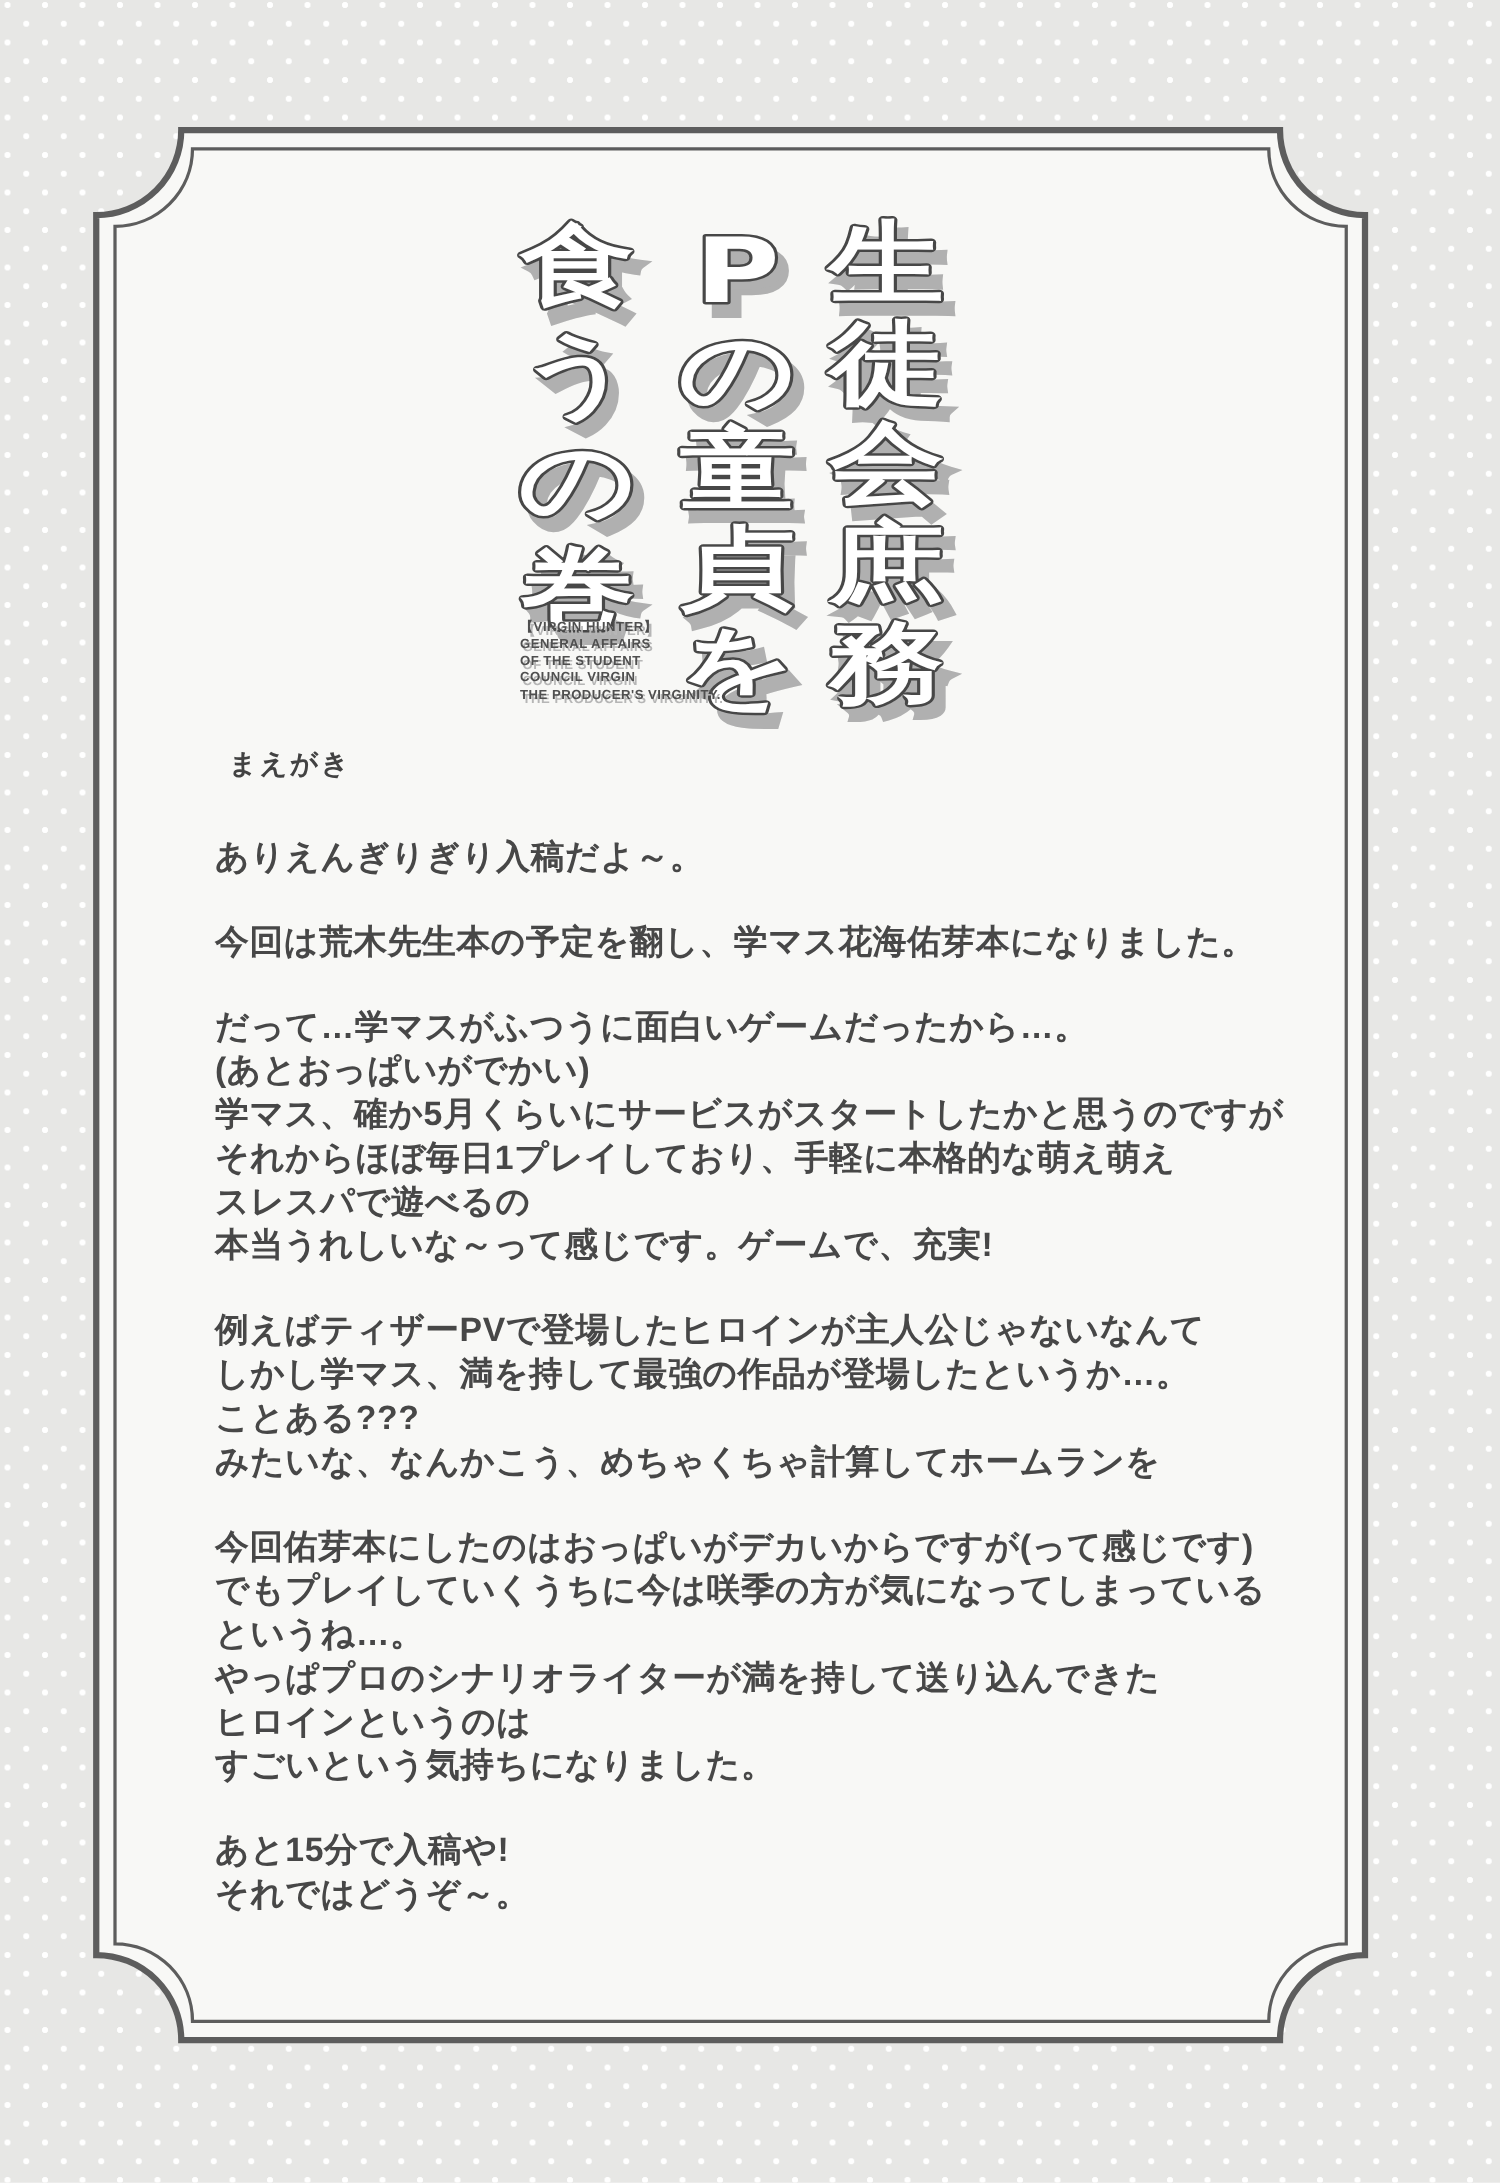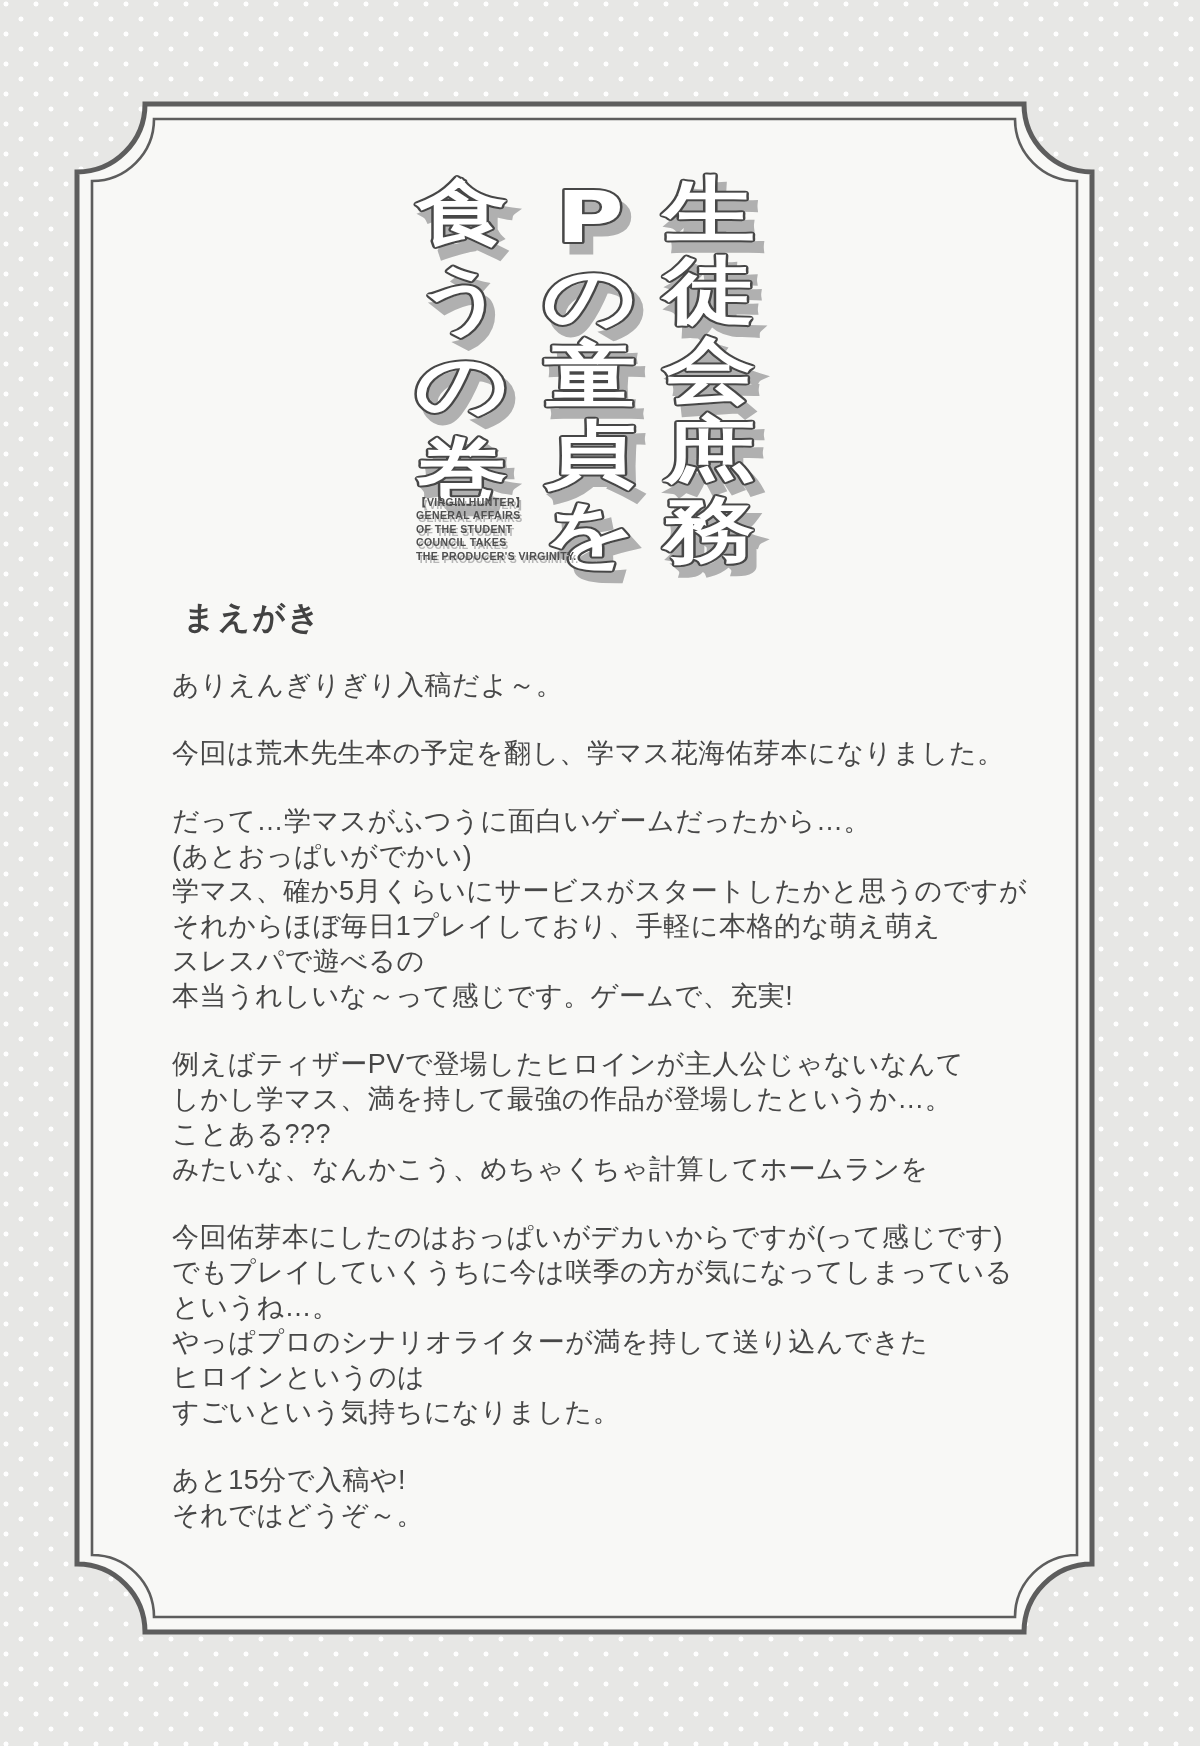--- a/index.html
+++ b/index.html
@@ -94,7 +94,7 @@
       <div class="line">【VIRGIN HUNTER】</div>
       <div class="line">GENERAL AFFAIRS</div>
       <div class="line">OF THE STUDENT</div>
-      <div class="line">COUNCIL TAKES</div>
+      <div class="line">COUNCIL VIRGIN</div>
       <div class="line">THE PRODUCER'S VIRGINITY.</div>
     </div>
 

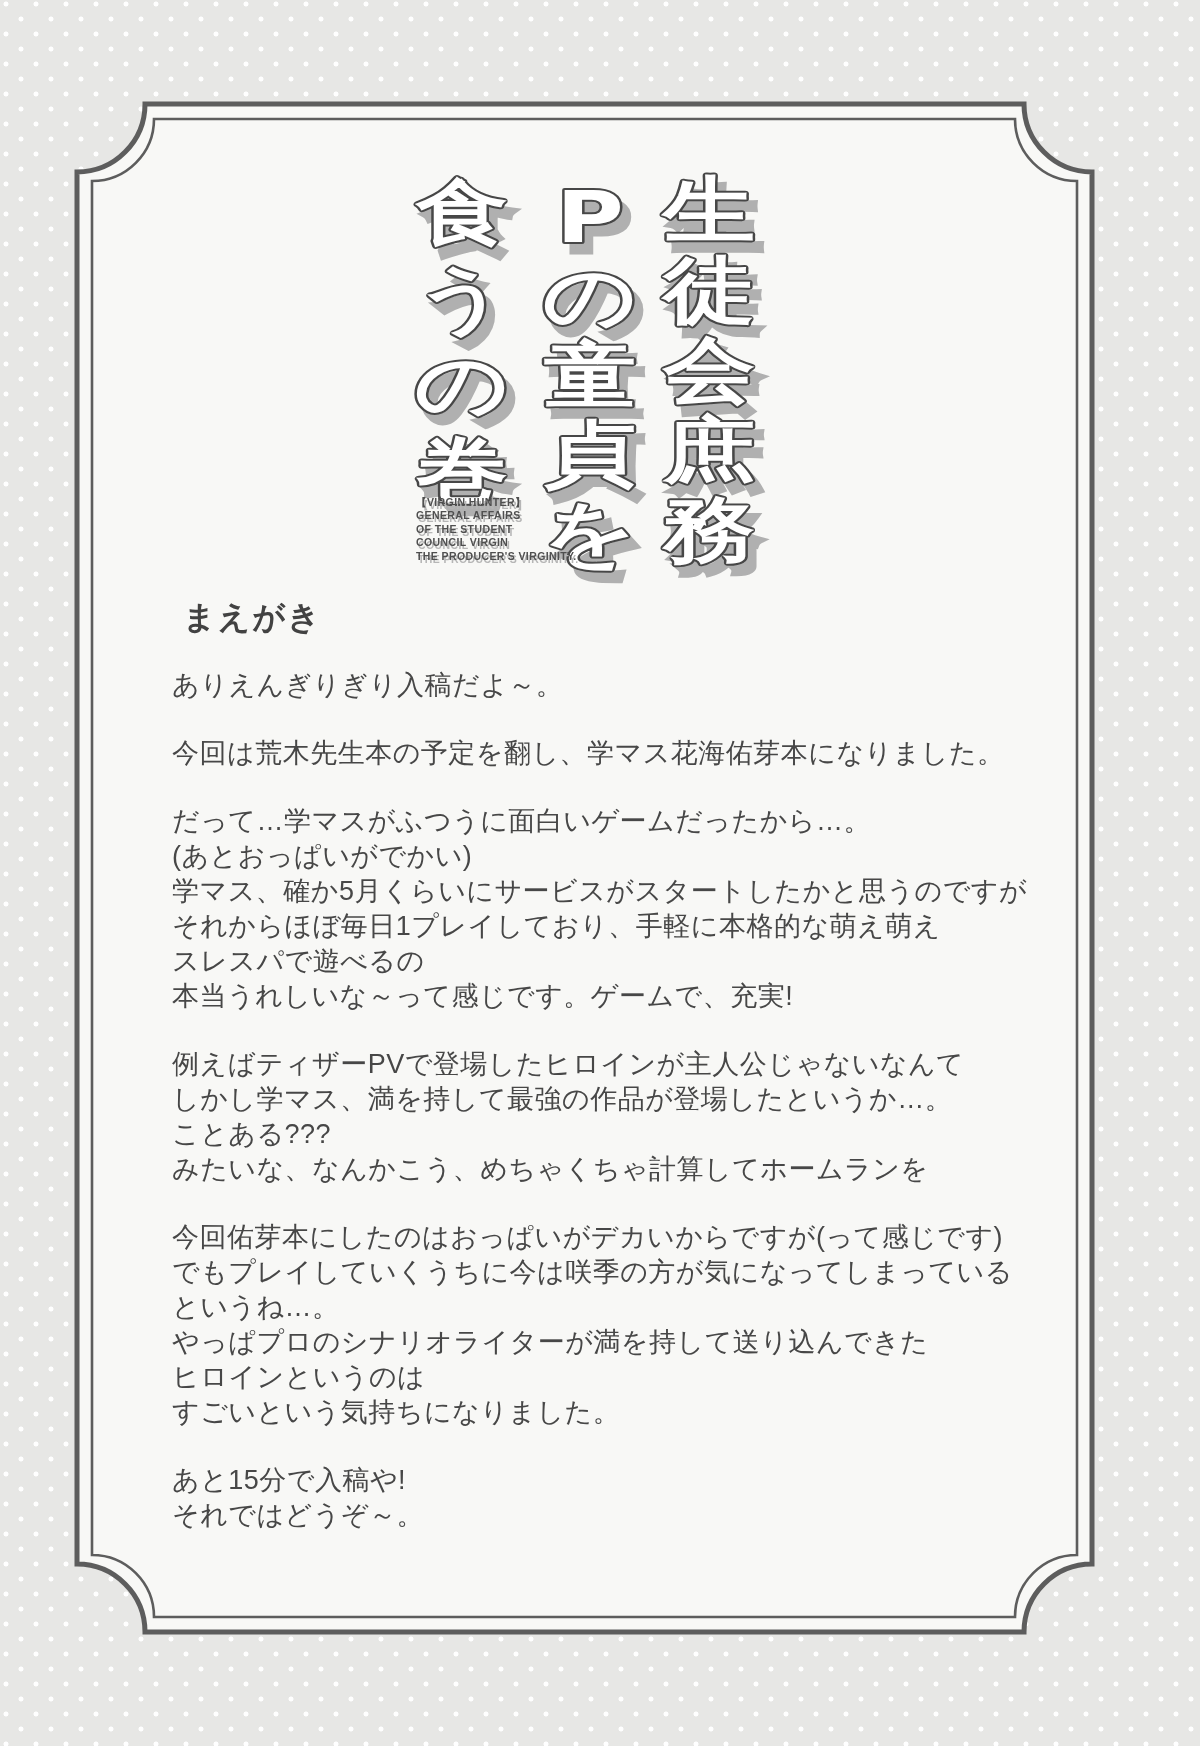--- a/index.html
+++ b/index.html
@@ -38,7 +38,7 @@
 
   .foreword-heading{
     position:absolute;left:183px;top:596px;
-    font-size:32px;font-weight:bold;color:#424242;
+    font-size:22px;font-weight:bold;color:#424242;
     letter-spacing:2px;
   }
   .foreword-body{

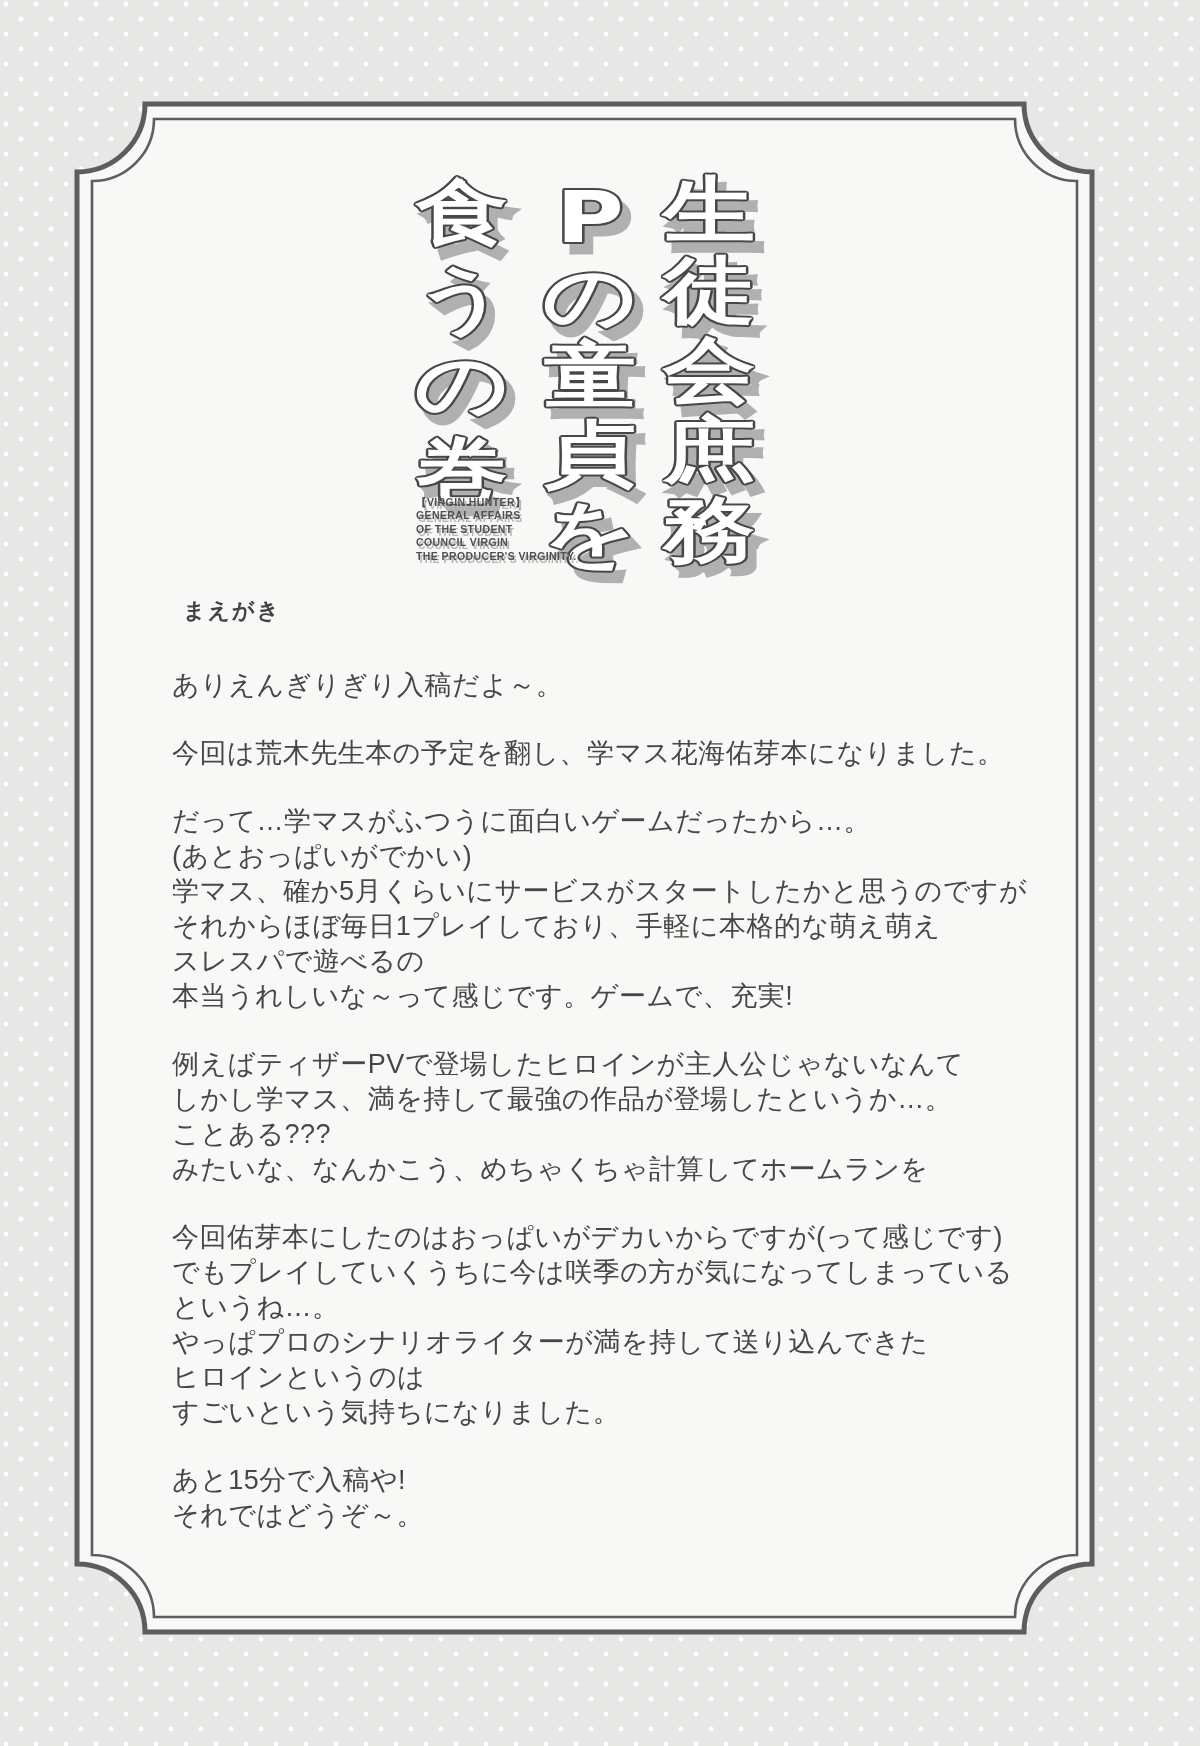--- a/index.html
+++ b/index.html
@@ -44,7 +44,7 @@
   .foreword-body{
     position:absolute;left:172px;top:668px;width:820px;
     font-size:27px;line-height:35px;color:#474747;
-    font-weight:400;letter-spacing:0.5px;
+    font-weight:700;letter-spacing:0.5px;
   }
   .paragraph{margin:0 0 33px 0;}
   .paragraph:last-child{margin-bottom:2px;}

